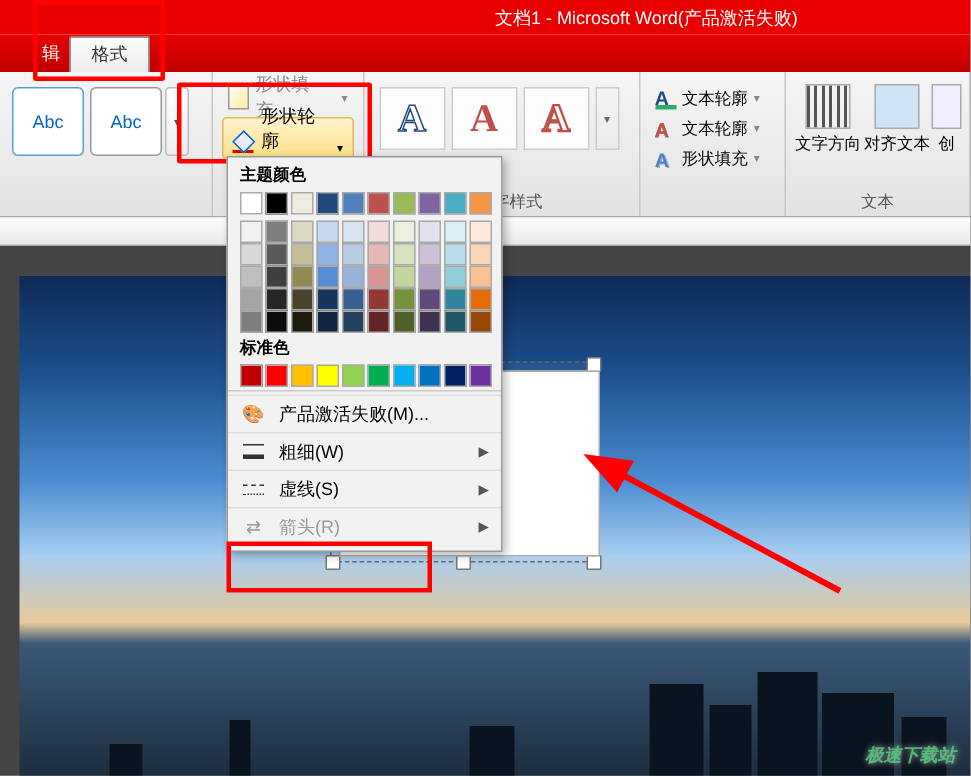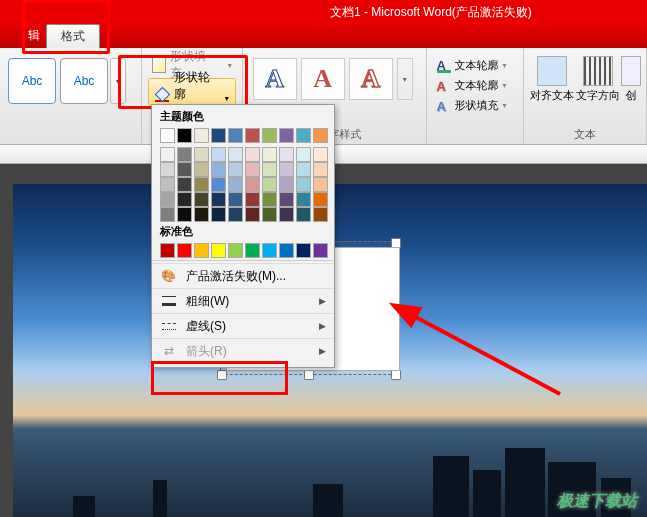--- a/index.html
+++ b/index.html
@@ -130,12 +130,12 @@
   <div class="ribbon-group" style="flex:1">
     <div style="display:flex;gap:2px">
       <div class="big-btn">
+          <span class="ic" style="background:repeating-linear-gradient(90deg,#555 0 2px,transparent 2px 5px)"></span>
+          <span>文字方向</span>
+        </div>
+      <div class="big-btn">
           <span class="ic" style="background:#cfe4f7"></span>
           <span>对齐文本</span>
-        </div>
-      <div class="big-btn">
-          <span class="ic" style="background:repeating-linear-gradient(90deg,#555 0 2px,transparent 2px 5px)"></span>
-          <span>文字方向</span>
         </div>
       <div class="big-btn" style="width:18px">
           <span class="ic" style="width:18px;background:#eef"></span>

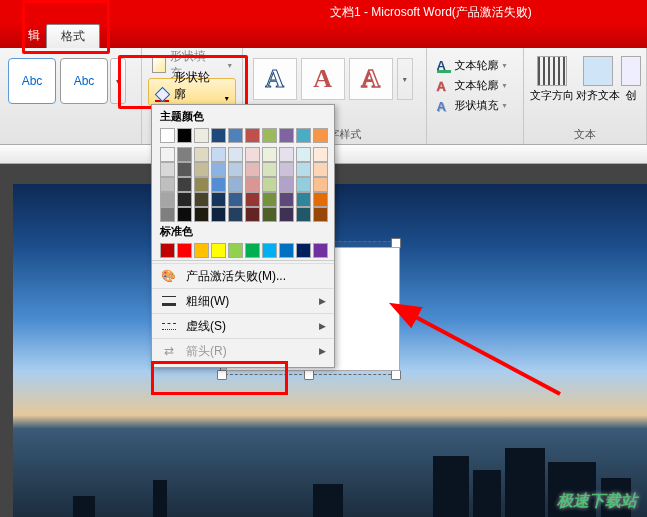--- a/index.html
+++ b/index.html
@@ -54,7 +54,7 @@
 .menu-item.disabled{color:#999}
 .sep{height:1px;background:#ccc;margin:2px 0}
 .red-box-nooutline{position:absolute;left:151px;top:361px;width:131px;height:28px;border:3px solid #f00;z-index:40;pointer-events:none}
-.watermark{position:absolute;right:10px;bottom:6px;font-size:16px;color:rgba(80,200,120,.9);font-style:italic;font-weight:bold;text-shadow:0 0 4px rgba(255,255,255,.6)}
+.watermark{position:absolute;right:10px;bottom:6px;font-size:12px;color:rgba(80,200,120,.9);font-style:italic;font-weight:bold;text-shadow:0 0 4px rgba(255,255,255,.6)}
 </style>
 </head>
 <body>

